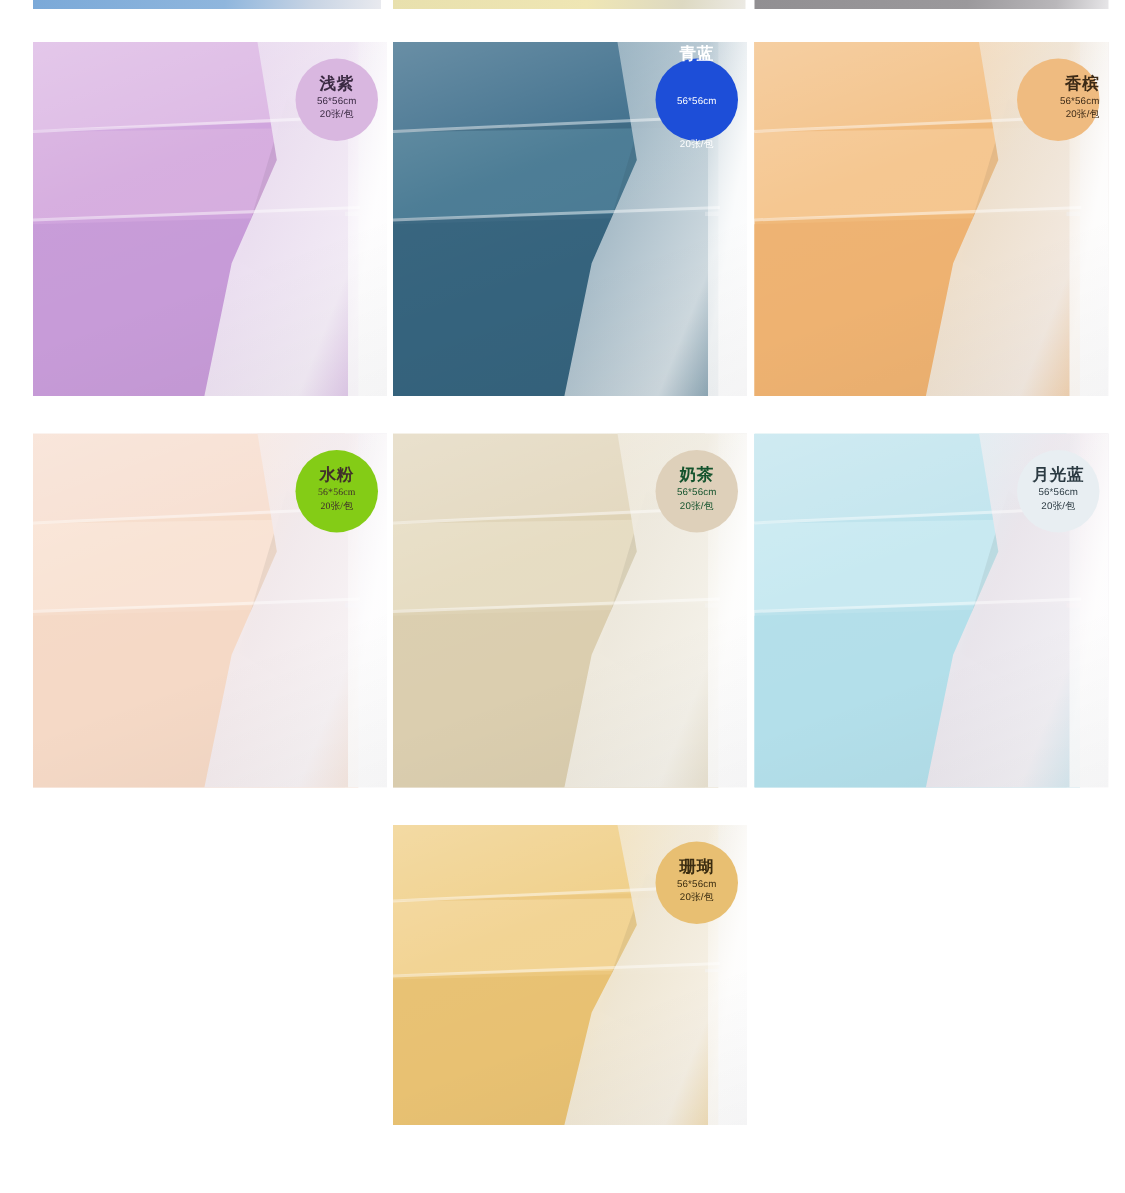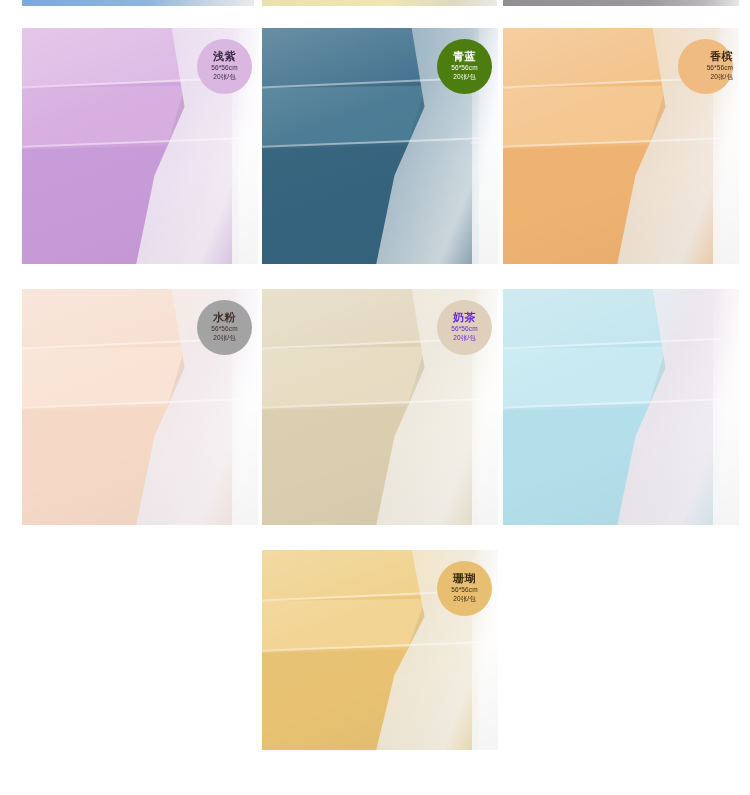--- a/index.html
+++ b/index.html
@@ -241,7 +241,7 @@
           <div class="gutter"></div>
           <div class="sheen"></div>
         </div>
-        <div class="badge" style="background: #4d7c0f; color: rgb(255, 255, 255);">
+        <div class="badge" style="background: #1d4ed8; color: rgb(255, 255, 255); gap: 20px;">
           <div class="badge-name">青蓝</div>
           <div class="badge-size">56*56cm</div>
           <div class="badge-qty">20张/包</div>

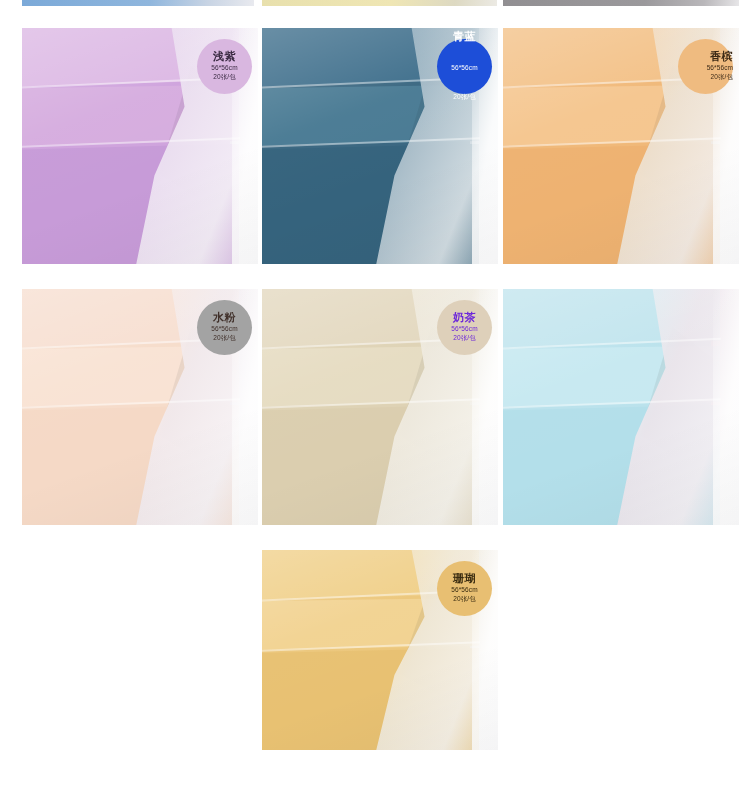--- a/index.html
+++ b/index.html
@@ -287,7 +287,7 @@
           <div class="gutter"></div>
           <div class="sheen"></div>
         </div>
-        <div class="badge" style="background: #a3a3a3; color: rgb(64, 48, 42);">
+        <div class="badge" style="background: #84cc16; color: rgb(64, 48, 42); font-family: Liberation Serif, serif;">
           <div class="badge-name">水粉</div>
           <div class="badge-size">56*56cm</div>
           <div class="badge-qty">20张/包</div>

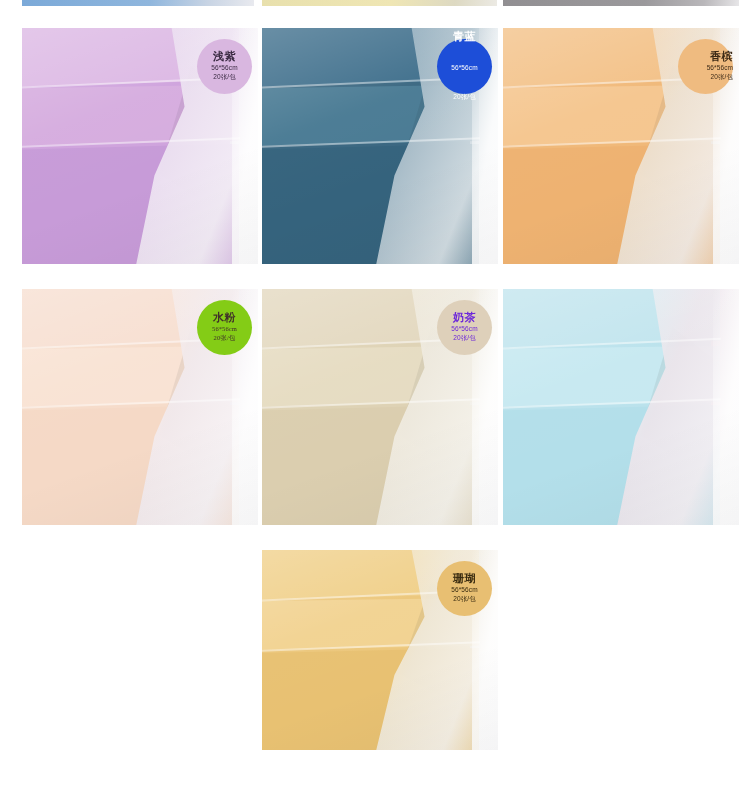--- a/index.html
+++ b/index.html
@@ -308,7 +308,7 @@
           <div class="gutter"></div>
           <div class="sheen"></div>
         </div>
-        <div class="badge" style="background: rgb(222, 208, 186); color: #6d28d9; text-align: center;">
+        <div class="badge" style="background: rgb(222, 208, 186); color: #14532d; text-align: center;">
           <div class="badge-name">奶茶</div>
           <div class="badge-size">56*56cm</div>
           <div class="badge-qty">20张/包</div>

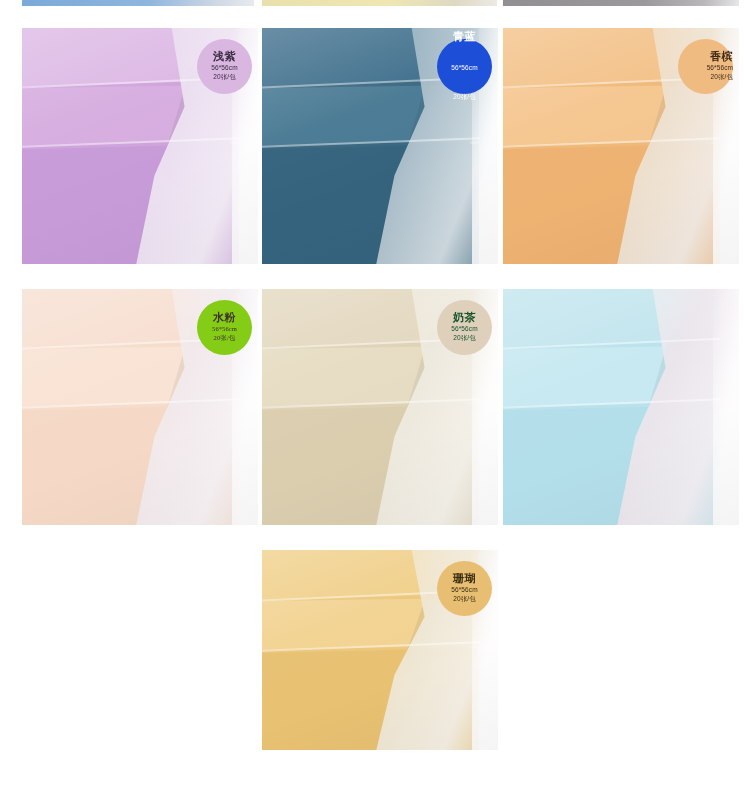--- a/index.html
+++ b/index.html
@@ -329,6 +329,11 @@
           <div class="gutter"></div>
           <div class="sheen"></div>
         </div>
+        <div class="badge" style="background: rgb(232, 238, 242); color: rgb(43, 58, 66);">
+          <div class="badge-name">月光蓝</div>
+          <div class="badge-size">56*56cm</div>
+          <div class="badge-qty">20张/包</div>
+        </div>
       </div>
 
     </div>

